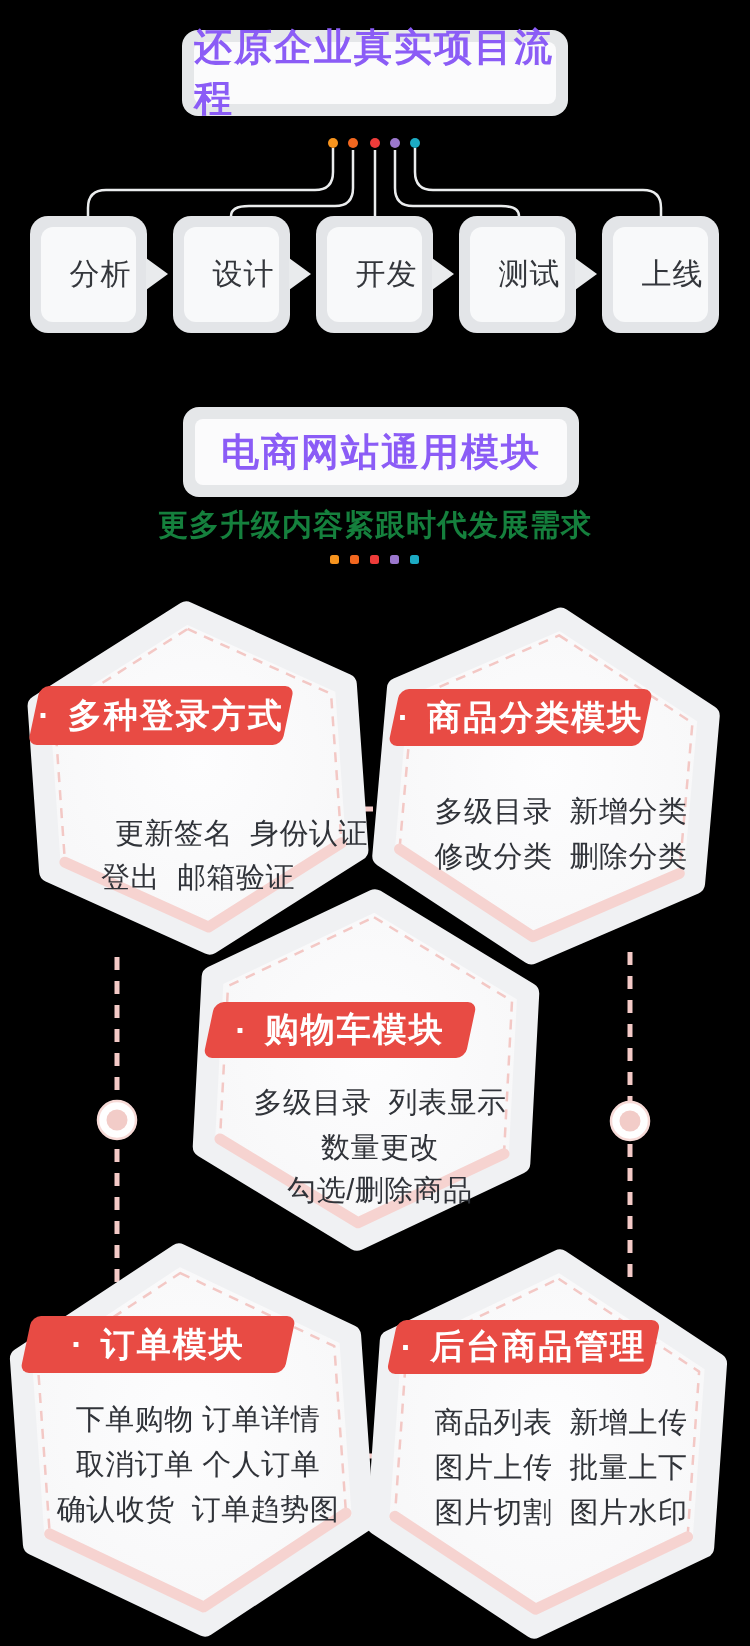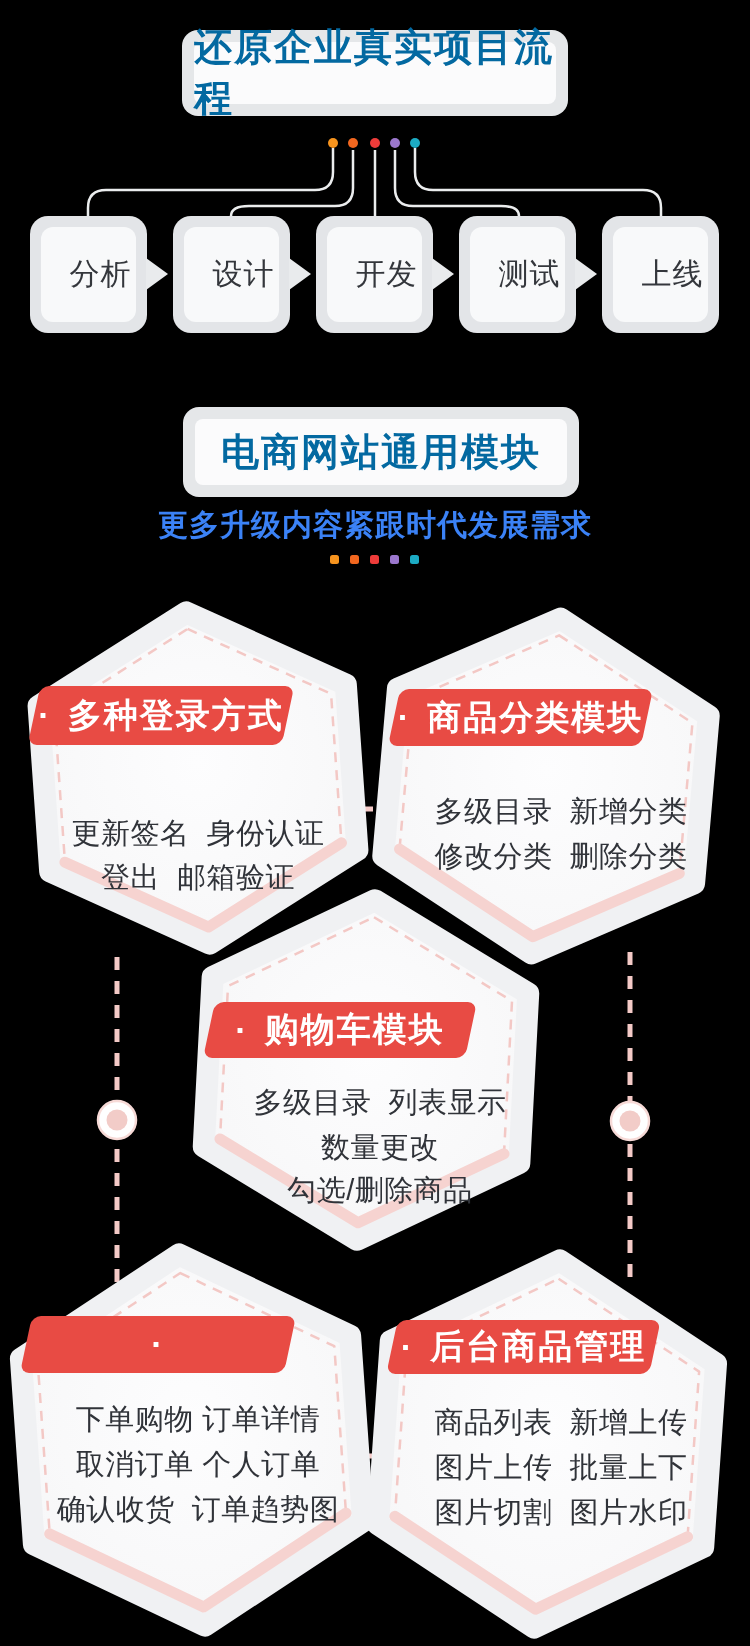--- a/index.html
+++ b/index.html
@@ -14,7 +14,7 @@
   .plaque-inner{
     position:absolute;inset:12px;background:#fbfbfc;border-radius:8px;
     display:flex;align-items:center;justify-content:center;
-    font-size:38px;font-weight:bold;color:#0369a1;letter-spacing:2px;
+    font-size:38px;font-weight:bold;color:#8b5cf6;letter-spacing:2px;
   }
 
   

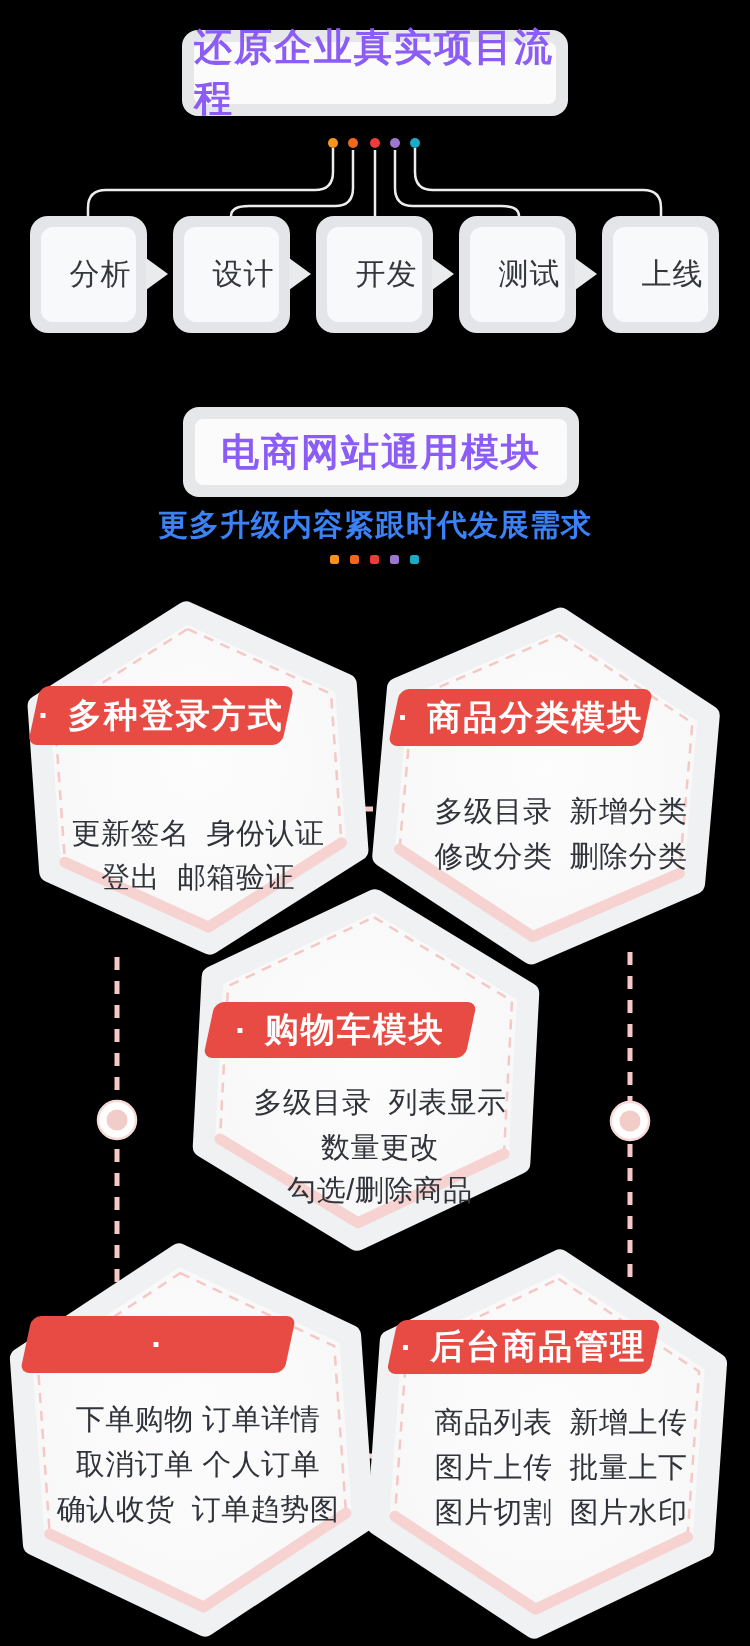--- a/index.html
+++ b/index.html
@@ -37,7 +37,7 @@
   
   .subtitle{
     position:absolute;left:0;top:505px;width:750px;text-align:center;
-    font-size:30px;font-weight:bold;color:#3b82f6;letter-spacing:1px;
+    font-size:30px;font-weight:bold;color:#15803d;letter-spacing:1px;
   }
 
   

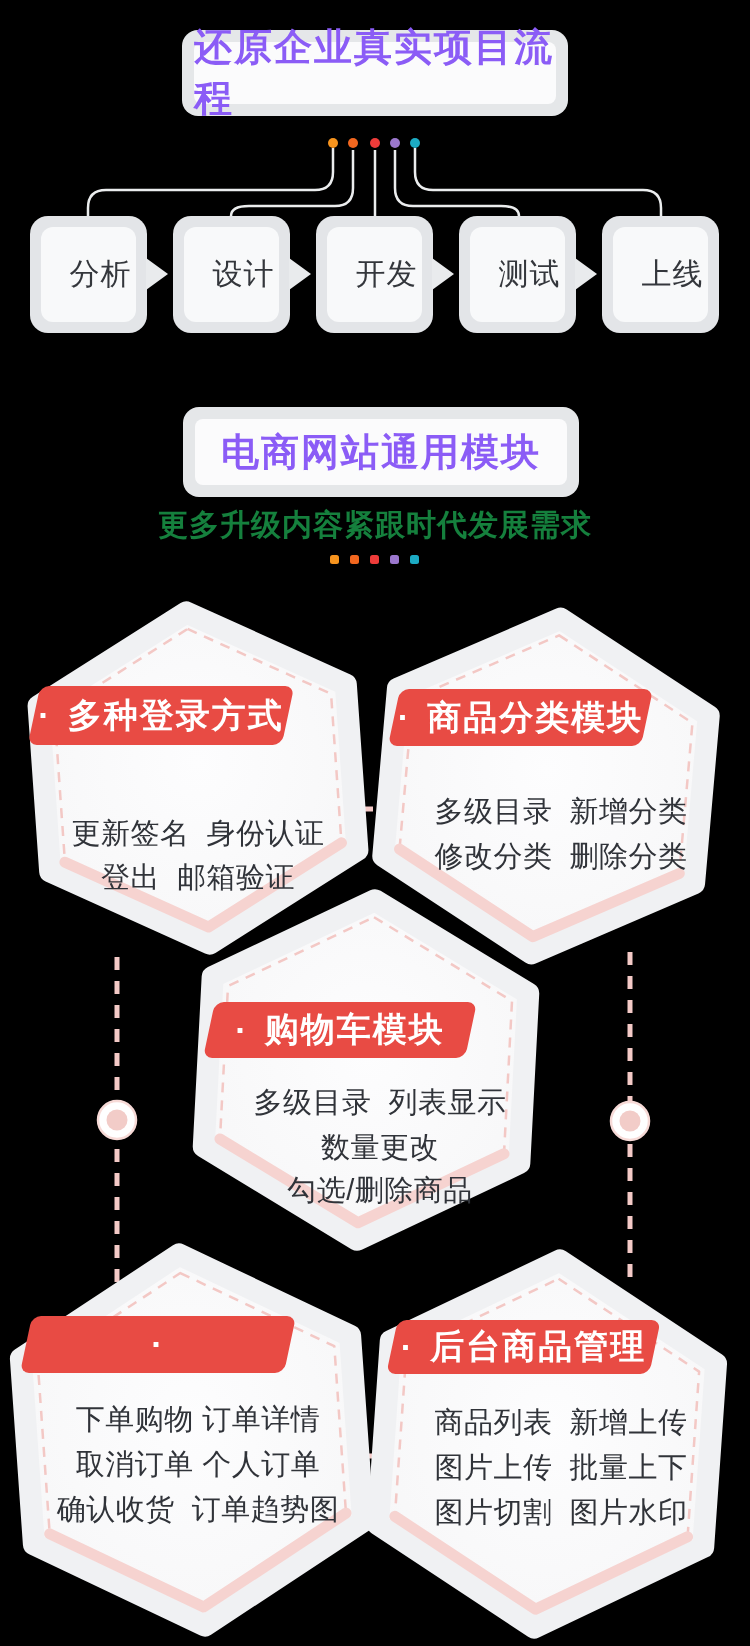--- a/index.html
+++ b/index.html
@@ -158,7 +158,7 @@
       <span>多种登录方式</span>
     </div>
   </div>
-  <div class="card-line" style="left:28px;top:816px;">更新签名  身份认证</div>
+  <div class="card-line" style="left:28px;top:816px;text-align:right;">更新签名  身份认证</div>
   <div class="card-line" style="left:28px;top:860px;">登出  邮箱验证</div>
 
   <svg class="hex-svg" style="left:336px;top:561px;" width="420" height="460" viewBox="0 0 420 460">

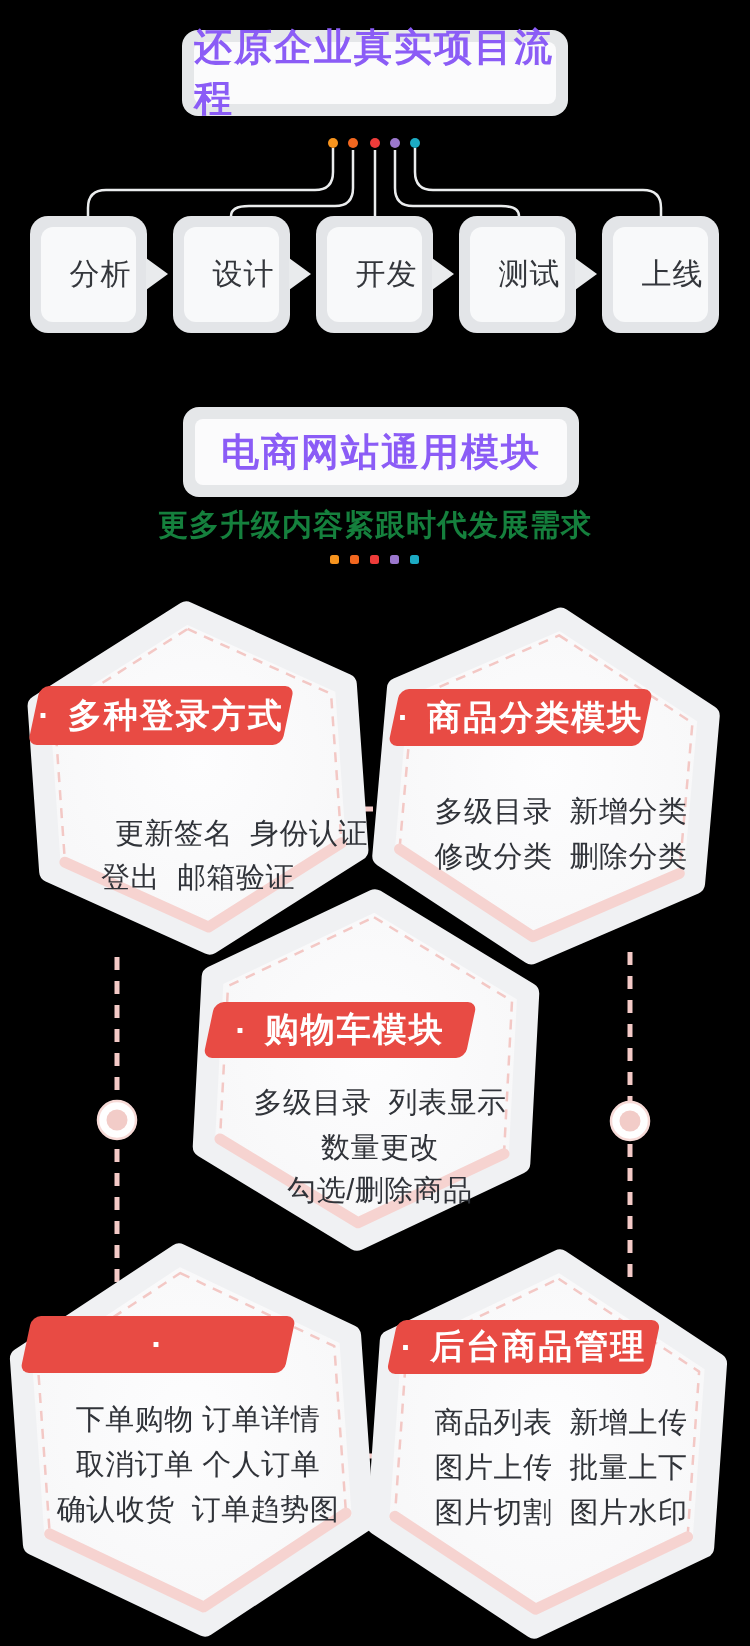--- a/index.html
+++ b/index.html
@@ -204,6 +204,7 @@
   <div class="ribbon" style="left:26px;top:1316px;width:264px;height:57px;">
     <div class="ribbon-label">
       <span>·</span>
+      <span>订单模块</span>
     </div>
   </div>
   <div class="card-line" style="left:28px;top:1402px;">下单购物 订单详情</div>

